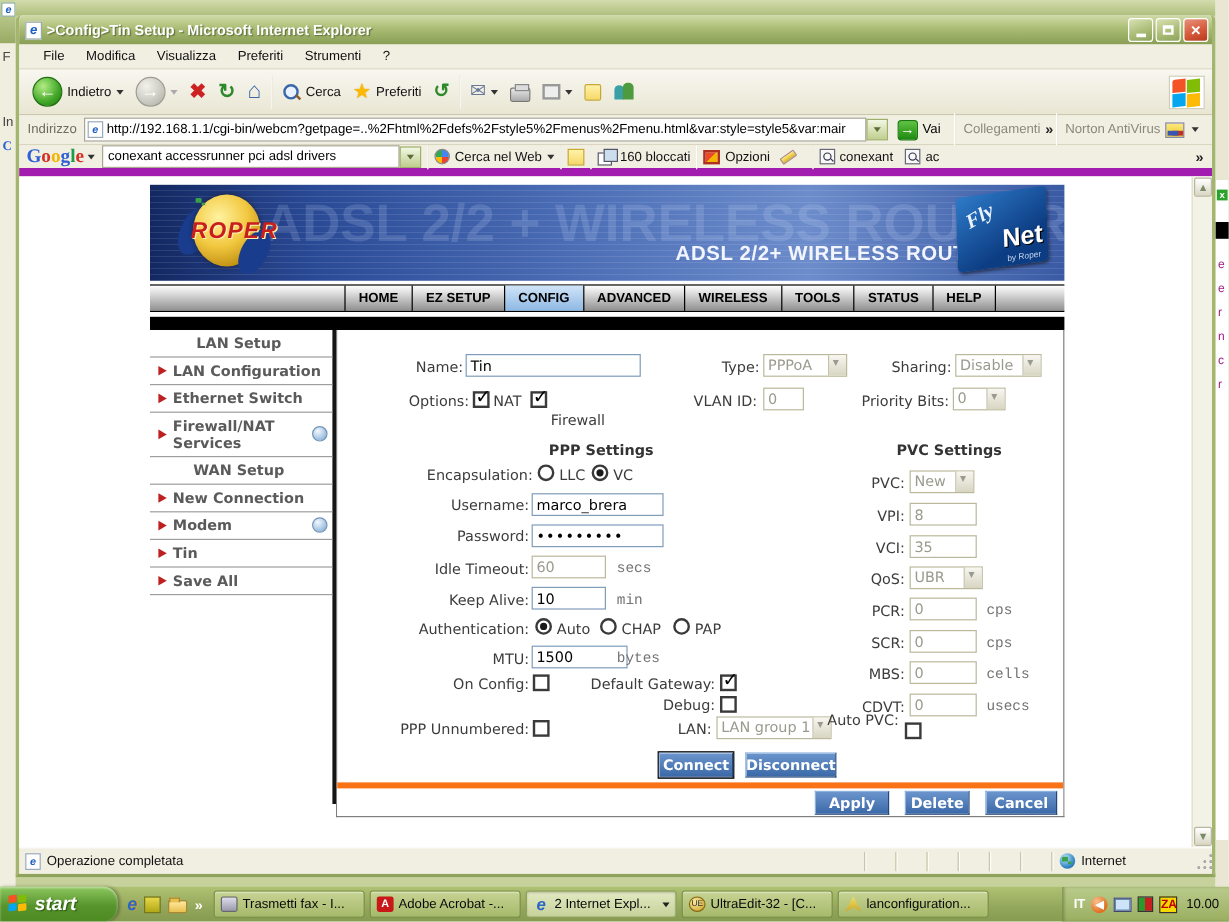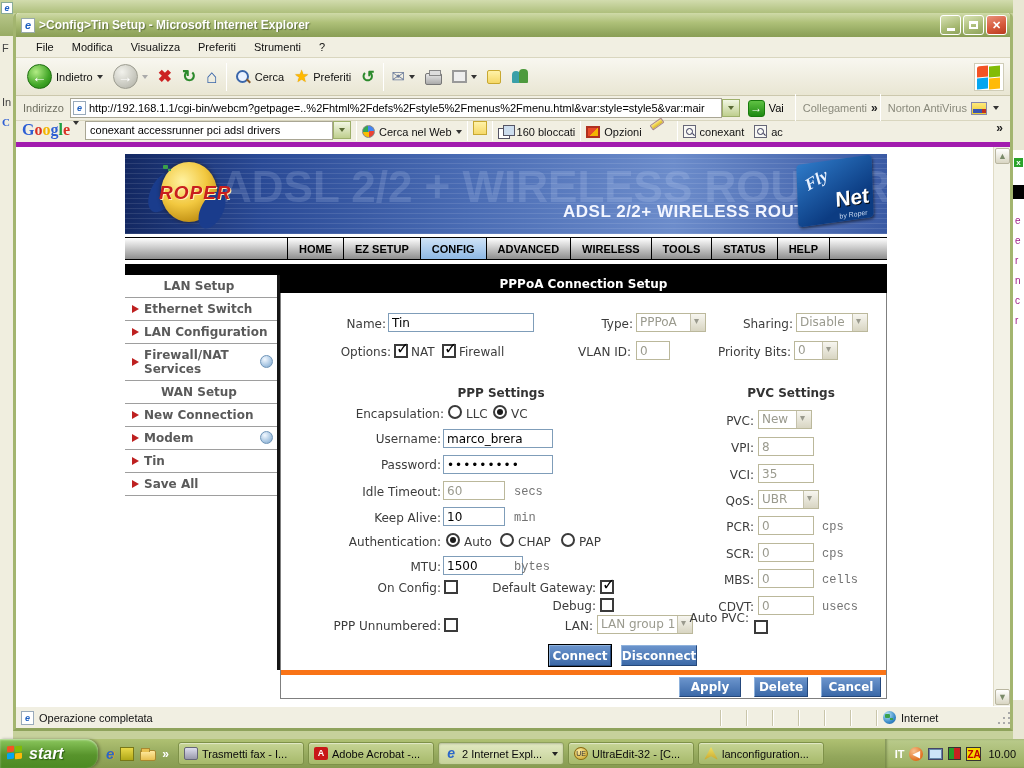--- a/index.html
+++ b/index.html
@@ -78,7 +78,7 @@
   .norton-icon { width:16px; height:13px; background:linear-gradient(#FFE97A,#E8C832); border:1px solid #8888AA; position:relative; }
   .norton-icon::after { content:""; position:absolute; left:1px; bottom:1px; width:9px; height:4px; background:#3A55B0; box-shadow:4px 0 0 #C03020; }
 
-  .googlebar { height:26px; flex:none; display:flex; background:#F1EFE2; border-bottom:5px solid #a21caf; padding:0 6px; }
+  .googlebar { height:26px; flex:none; display:flex; align-items:center; background:#F1EFE2; border-bottom:7px solid #a21caf; padding:0 6px; }
   .glogo { font-family:"Liberation Serif",serif; font-weight:bold; font-size:16px; letter-spacing:0; margin-right:3px; }
   .glogo i { font-style:normal; }
   .gsearch { width:248px; height:19px; background:#fff; border:1px solid #A9A694; font-size:11px; color:#000; padding:2px 4px; white-space:nowrap; overflow:hidden; }

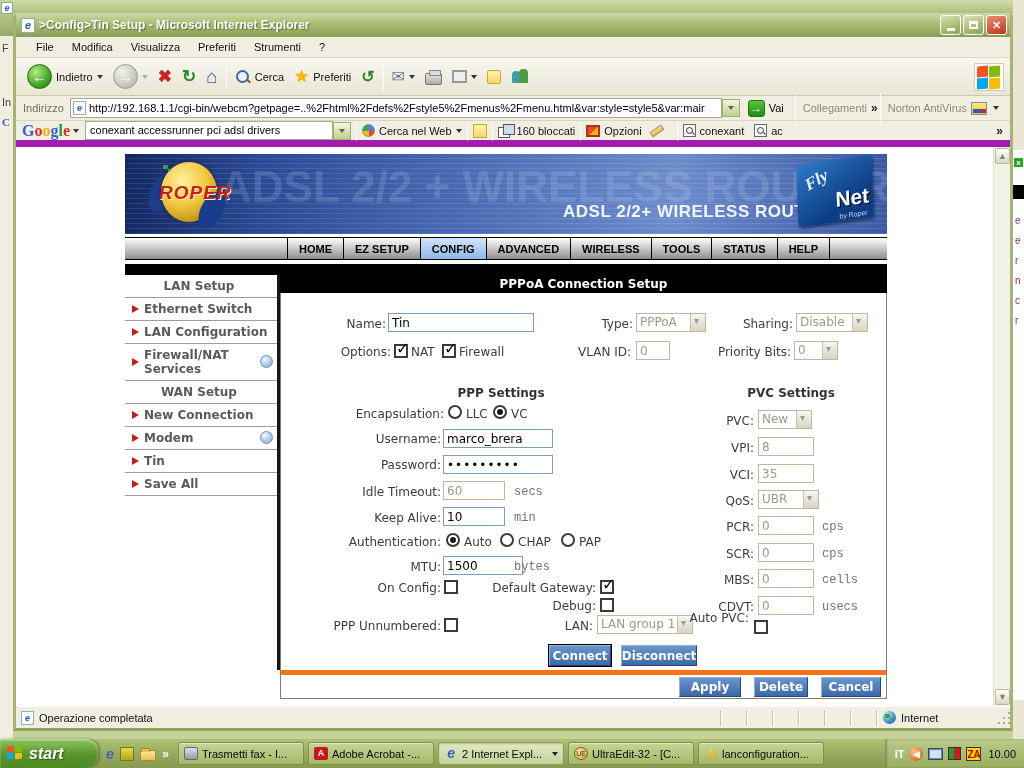--- a/index.html
+++ b/index.html
@@ -434,7 +434,6 @@
         </div>
 
         <div class="main">
-          <div class="form-title">PPPoA Connection Setup</div>
           <div class="form-wrap">
             <div class="form-body">
 

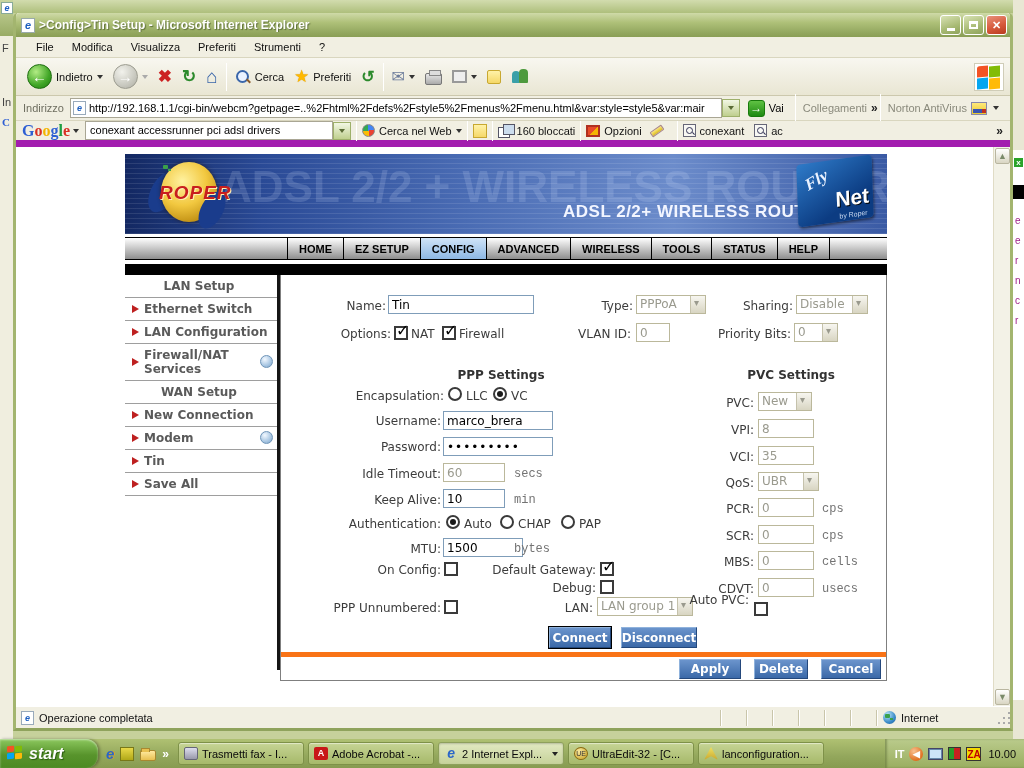--- a/index.html
+++ b/index.html
@@ -399,11 +399,11 @@
             </div>
           <div class="side-item">
               <span class="tri"></span>
-              <span>Ethernet Switch</span>
+              <span>LAN Configuration</span>
             </div>
           <div class="side-item">
               <span class="tri"></span>
-              <span>LAN Configuration</span>
+              <span>Ethernet Switch</span>
             </div>
           <div class="side-item" style="min-height:37px;">
               <span class="tri"></span>

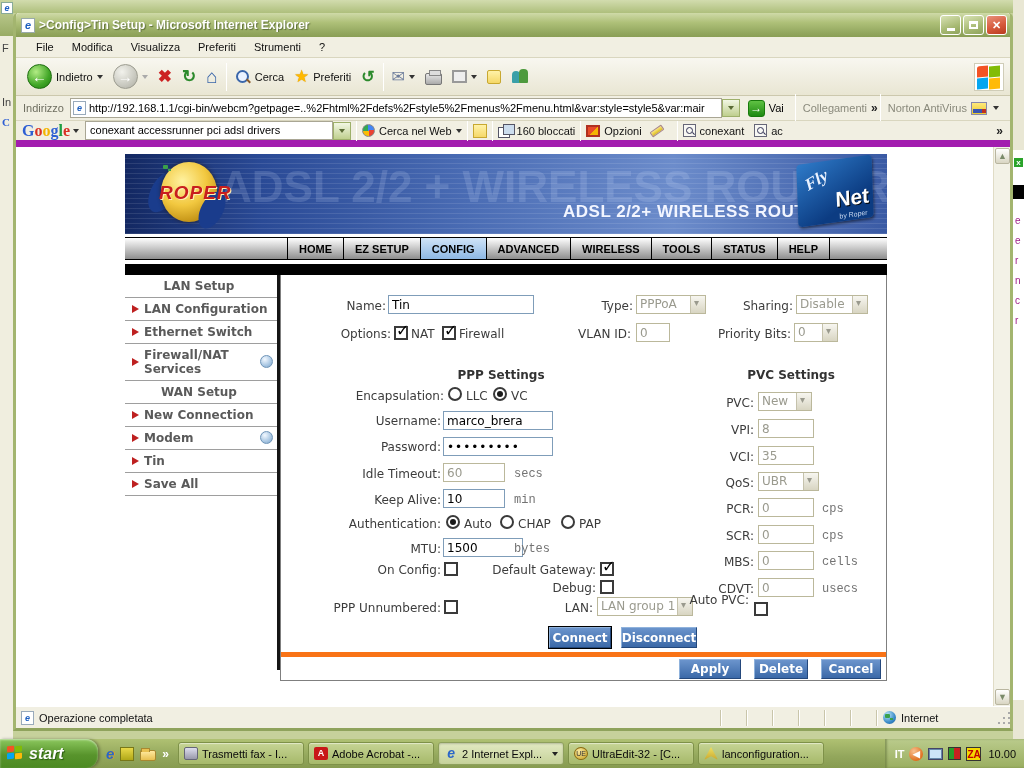--- a/index.html
+++ b/index.html
@@ -454,7 +454,7 @@
               <span class="cb on" style="left:113px; top:51px;"></span>
               <span class="fl" style="left:130px; top:52px; text-align:left;">NAT</span>
               <span class="cb on" style="left:161px; top:51px;"></span>
-              <span class="fl" style="left:178px; top:52px; text-align:left;">Firewall</span>
+              <span class="fl" style="left:178px; top:68px; text-align:left;">Firewall</span>
               <span class="fl" style="left:250px; top:52px; width:100px;">VLAN ID:</span>
               <input class="ti dis" style="left: 355px; top: 48px; width: 34px;" value="0">
               <span class="fl" style="left:410px; top:52px; width:100px;">Priority Bits:</span>

